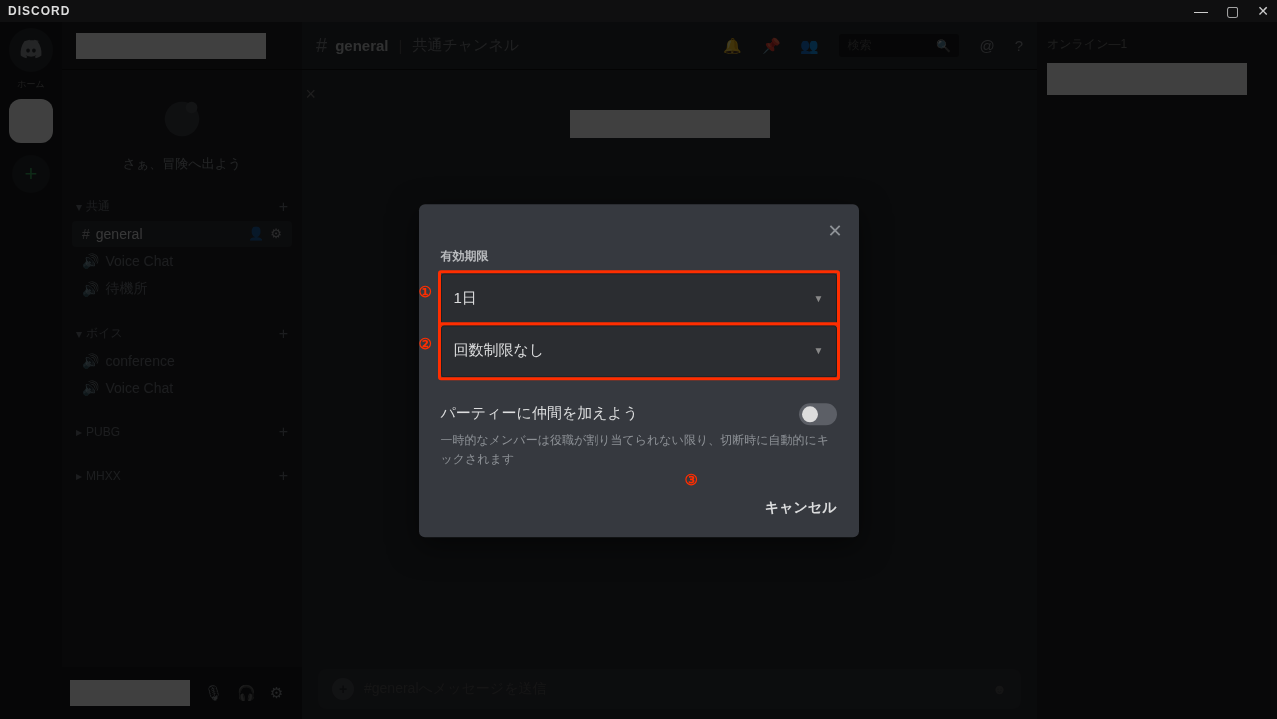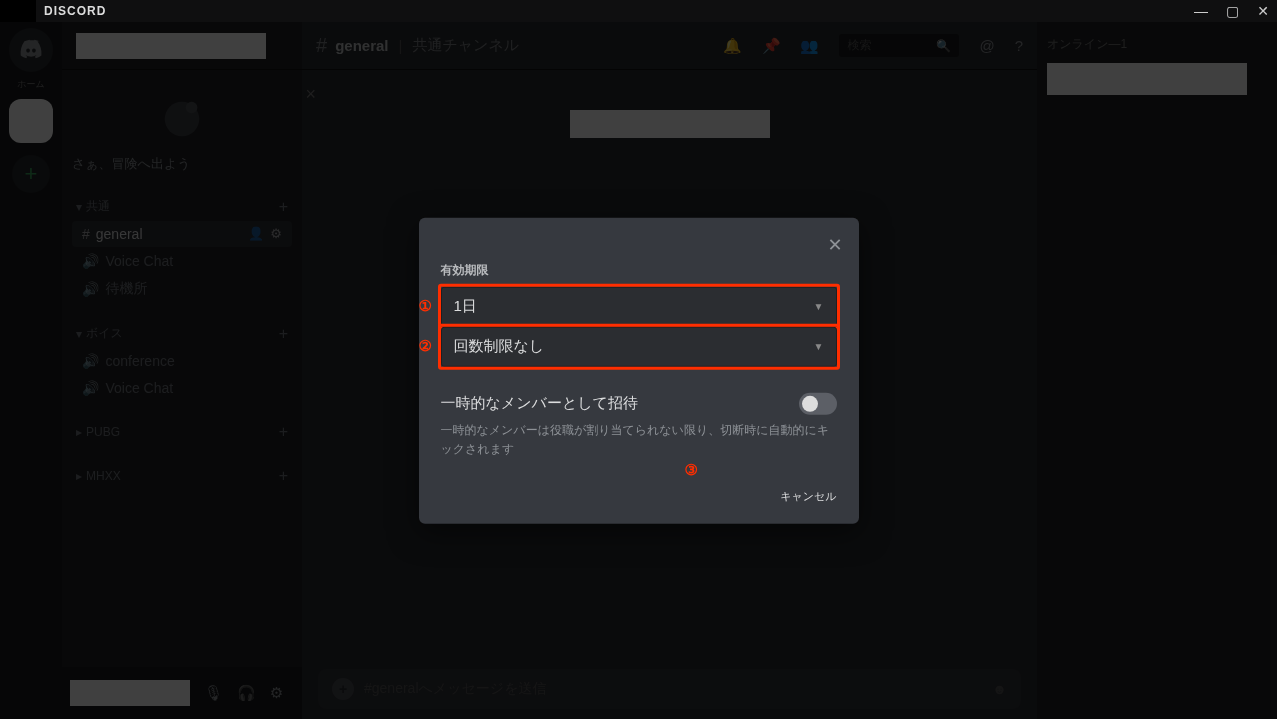--- a/index.html
+++ b/index.html
@@ -6,7 +6,7 @@
 html, body { width: 1277px; height: 719px; background: #000; color: #dcddde; overflow: hidden; }
 
 
-.titlebar { height: 22px; background: #0f0f10; display: flex; align-items: center; padding: 0 8px; margin-left: 36px; }
+.titlebar { height: 22px; background: #0f0f10; display: flex; align-items: center; padding: 0 8px; }
 .titlebar .brand { font-family: sans-serif; font-weight: 800; font-size: 12px; letter-spacing: 1px; color: #ddd; }
 .titlebar .winbtns { margin-left: auto; display: flex; gap: 18px; color: #ccc; font-size: 14px; }
 .winbtns span { cursor: default; }

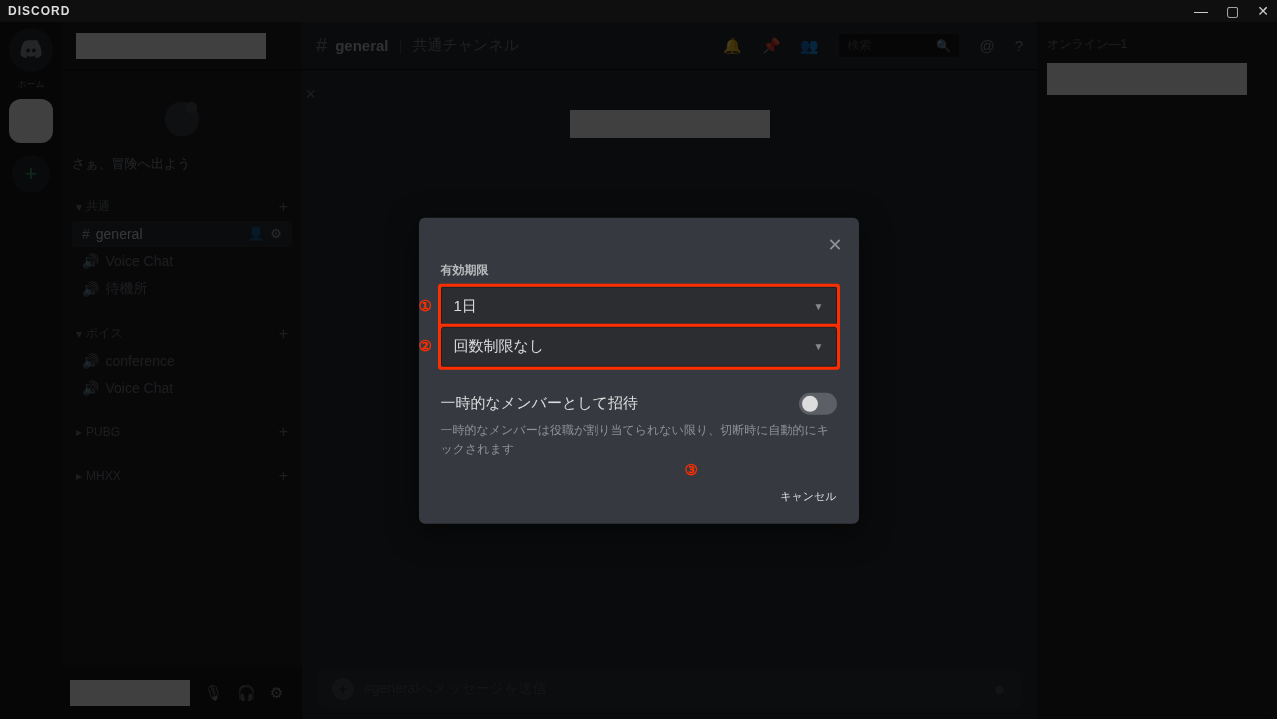--- a/index.html
+++ b/index.html
@@ -27,7 +27,7 @@
 .server-name { height: 48px; padding: 0 14px; display:flex; align-items:center; border-bottom:1px solid #111; position:relative; }
 .server-name .redact { width:190px; height:26px; background:#fff; }
 .server-name .close { position:absolute; right:-14px; top:62px; color:#777; font-size:18px; }
-.onboard { padding: 14px 10px 0; text-align:left; color:#8e9297; font-size:13px; line-height:1.5; }
+.onboard { padding: 14px 10px 0; text-align:center; color:#8e9297; font-size:13px; line-height:1.5; }
 .onboard .art { height:70px; display:flex; justify-content:center; align-items:center; opacity:.5; }
 .onboard .art svg { width:46px; height:46px; }
 .invite-btn { margin:10px 10px 0; background:#2a2c30; text-align:center; padding:8px 0; font-size:13px; color:#b9bbbe; }

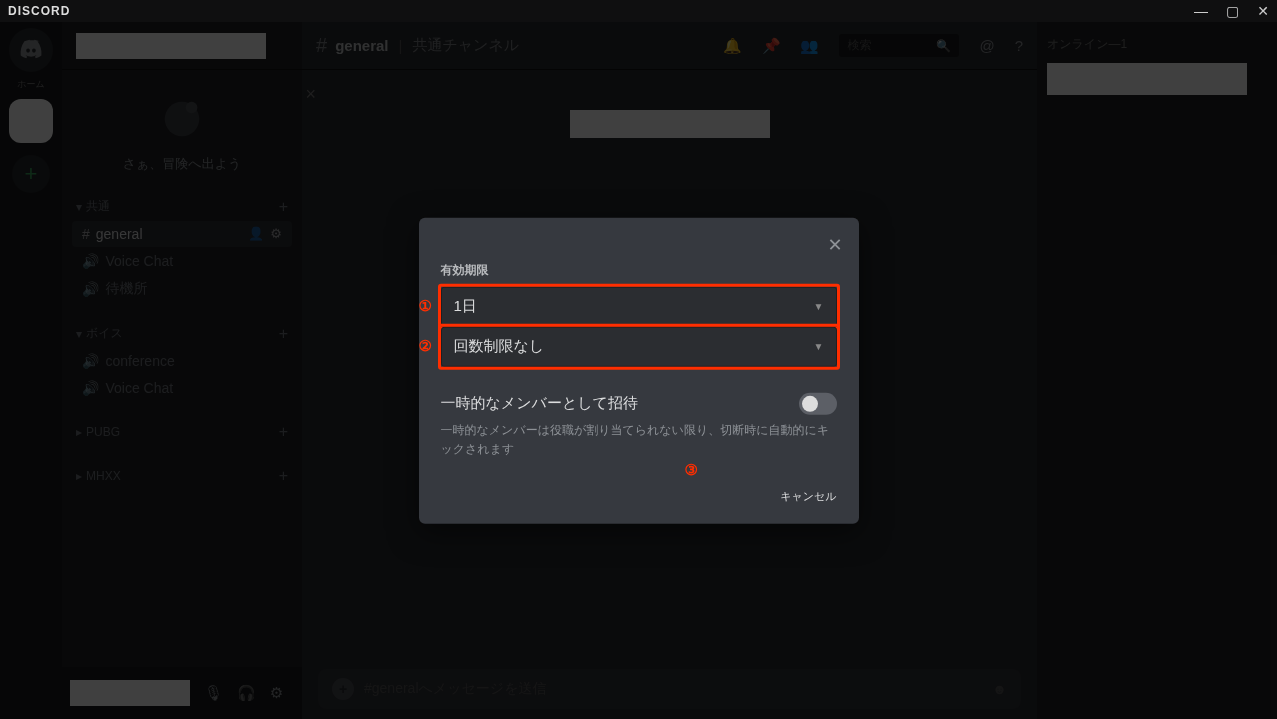--- a/index.html
+++ b/index.html
@@ -69,7 +69,7 @@
 .modal .mclose { position:absolute; right:16px; top:16px; color:#8e9297; font-size:18px; cursor:pointer; }
 .mlabel { font-size:12px; color:#b9bbbe; font-weight:600; margin-top:24px; margin-bottom:8px; }
 .sel-wrap { position:relative; }
-.sel-box { background:#2b2d31; border:1px solid #1e1f22; border-radius:3px; height:40px; display:flex; align-items:center; padding:0 12px; color:#dcddde; font-size:15px; }
+.sel-box { background:#2b2d31; border:1px solid #1e1f22; border-radius:3px; height:52px; display:flex; align-items:center; padding:0 12px; color:#dcddde; font-size:15px; }
 .sel-box .caret { margin-left:auto; color:#888; font-size:10px; }
 .redframe { position:absolute; border:3px solid #ff2e00; border-radius:3px; pointer-events:none; }
 .rednum { position:absolute; color:#ff2e00; font-size:15px; font-weight:700; pointer-events:none; }

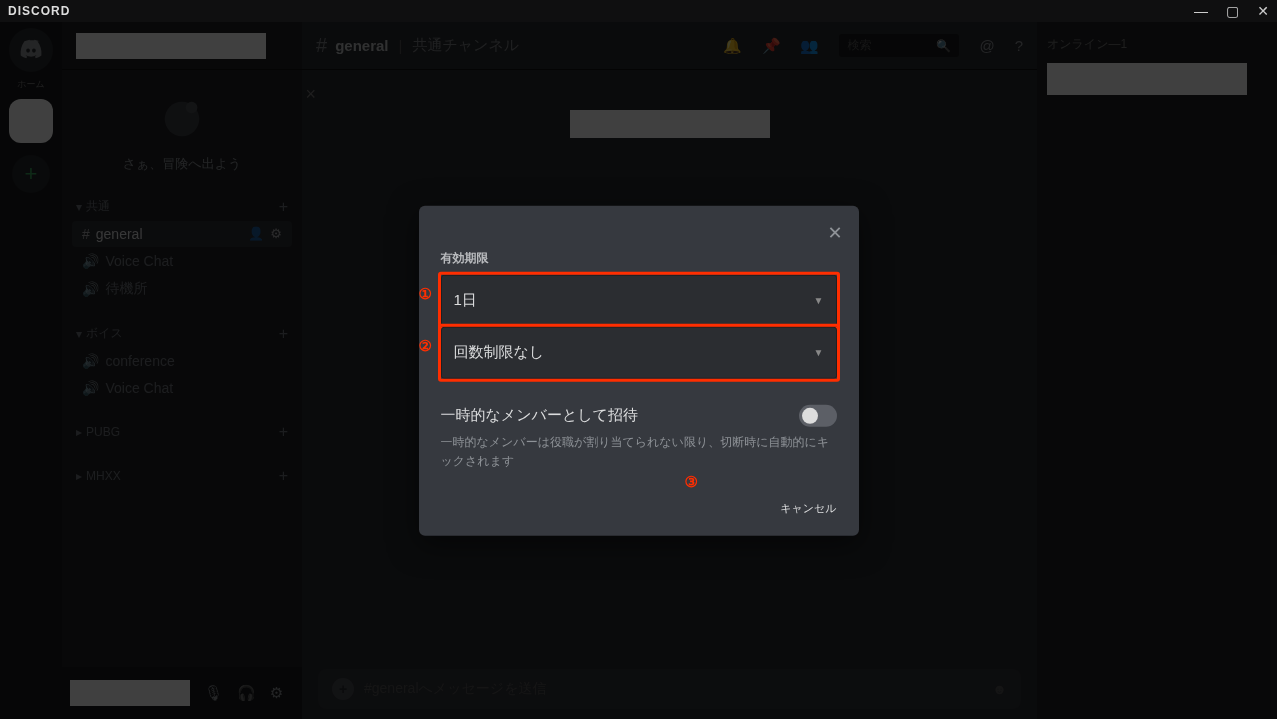--- a/index.html
+++ b/index.html
@@ -242,7 +242,7 @@
     </div>
 
     <div class="toggle-row">
-      <span class="tl">一時的なメンバーとして招待</span>
+      <span class="tl">パーティーに仲間を加えよう</span>
       <span class="toggle"></span>
     </div>
     <div class="desc">一時的なメンバーは役職が割り当てられない限り、切断時に自動的にキックされます</div>

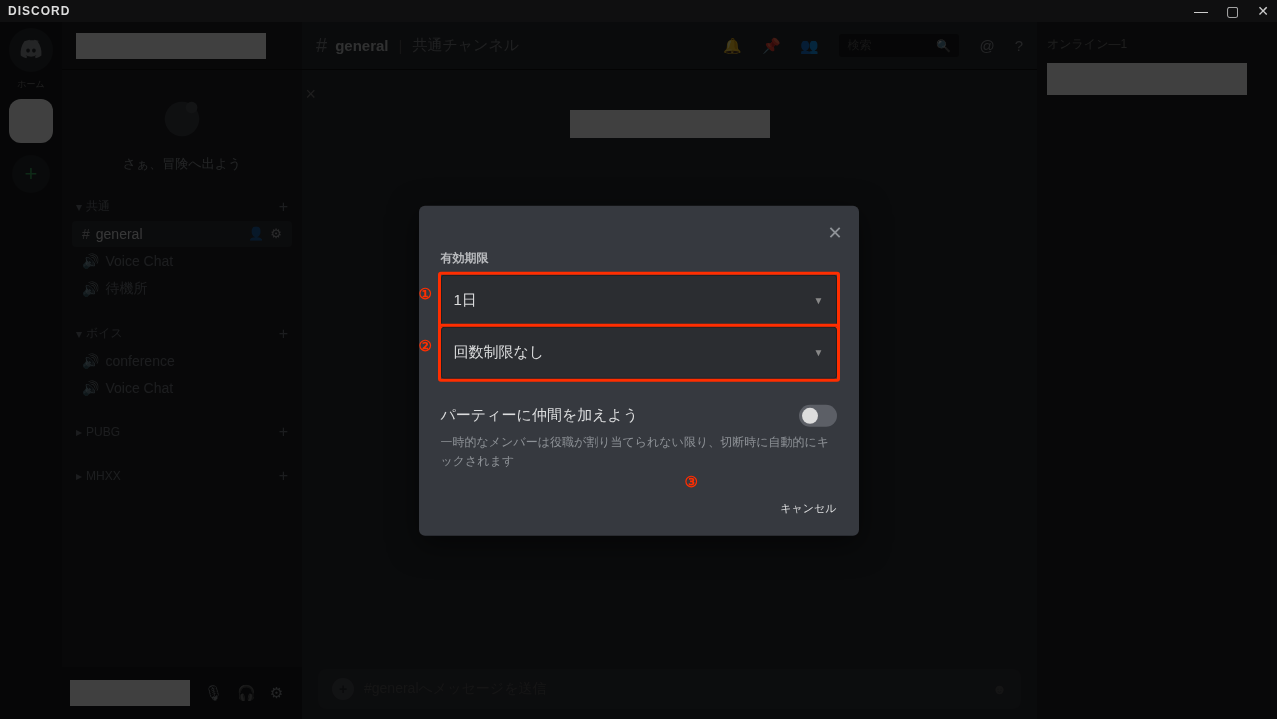--- a/index.html
+++ b/index.html
@@ -81,7 +81,7 @@
 .desc { font-size:12px; color:#8e9297; line-height:1.6; margin-top:6px; }
 
 .mbtns { display:flex; justify-content:flex-end; align-items:center; gap:18px; margin-top:30px; position:relative; }
-.mbtns .cancel { color:#dcddde; font-size:11px; background:transparent; border:none; }
+.mbtns .cancel { color:#dcddde; font-size:14px; background:transparent; border:none;font-weight:bold; }
 .mbtns .primary { background:#7b84e6; color:#fff; border:none; padding:10px 16px; border-radius:3px; font-size:14px; }
 </style>
 </head>

